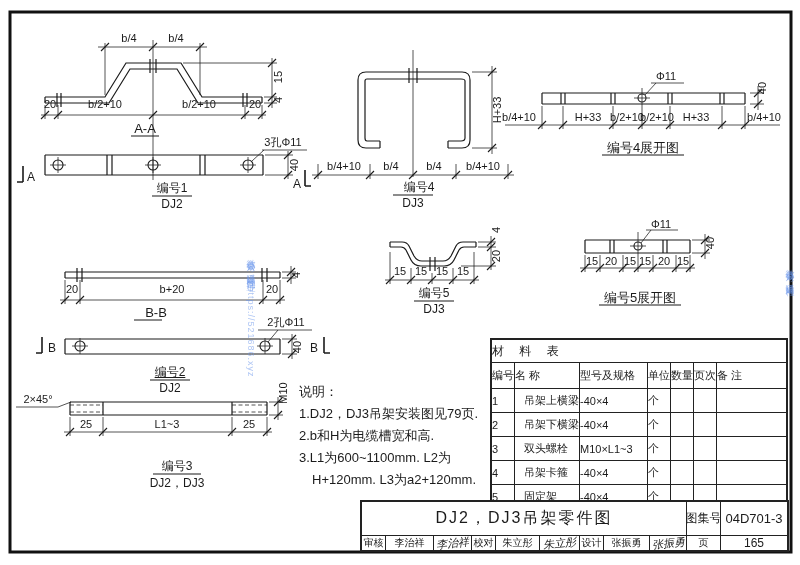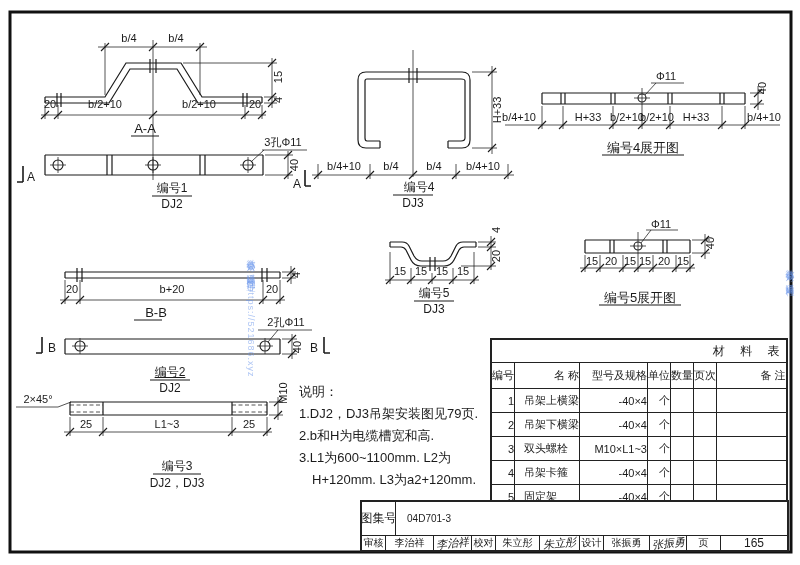--- a/index.html
+++ b/index.html
@@ -18,7 +18,7 @@
   
   table.mat{position:absolute;left:490px;top:338px;border-collapse:collapse;table-layout:fixed;
             border:2px solid #222;}
-  table.mat td{border:1px solid #222;font-size:11px;text-align:right;padding:0;height:23px;
+  table.mat td{border:1px solid #222;font-size:11px;text-align:left;padding:0;height:23px;
                overflow:hidden;white-space:nowrap;}
   table.mat tr.cap td{height:22px;font-size:12px;letter-spacing:6px;}
   table.mat tr.hdr td{height:25px;}

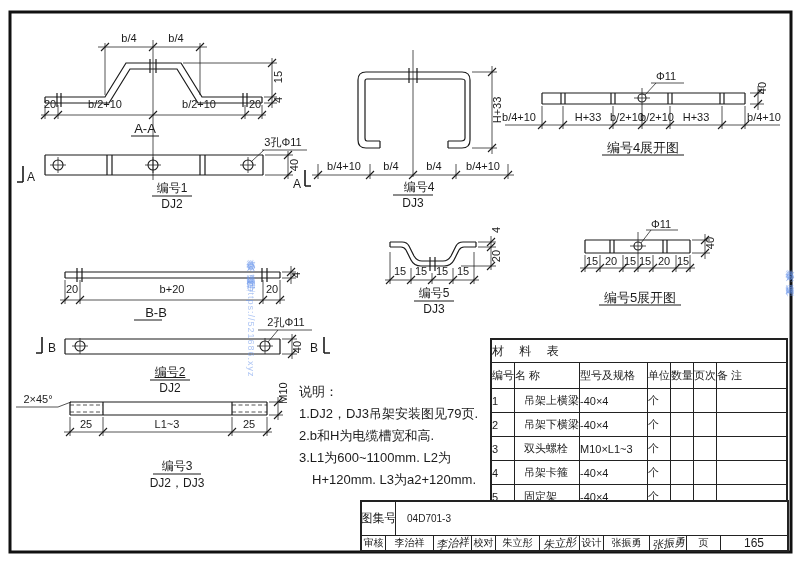--- a/index.html
+++ b/index.html
@@ -346,6 +346,7 @@
 
   <div class="tblock">
     <div class="trow trow1">
+      <div class="tcell btitle" style="width:325px">DJ2，DJ3吊架零件图</div>
       <div class="tcell atlas" style="width:34px">图集号</div>
       <div class="tcell atlasno" style="width:66px">04D701-3</div>
     </div>

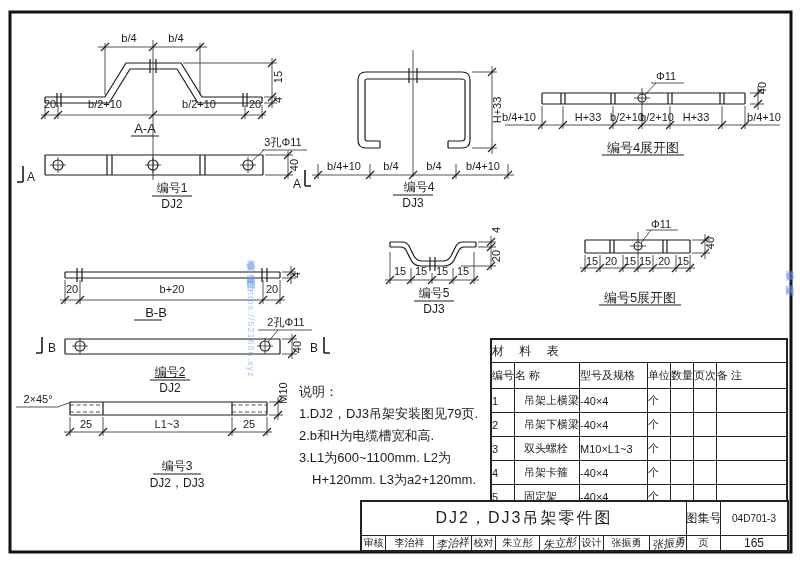--- a/index.html
+++ b/index.html
@@ -34,7 +34,7 @@
   .tcell:last-child{border-right:none;}
   .btitle{font-size:16px;letter-spacing:2px;}
   .atlas{font-size:12px;}
-  .atlasno{font-size:10px;text-align:right;}
+  .atlasno{font-size:13px;text-align:right;}
   .srow{font-size:10px;}
   .sig{font-family:"DejaVu Serif",serif;font-style:italic;font-size:11px;transform:rotate(-6deg);}
   .pgno{font-size:12px;}

